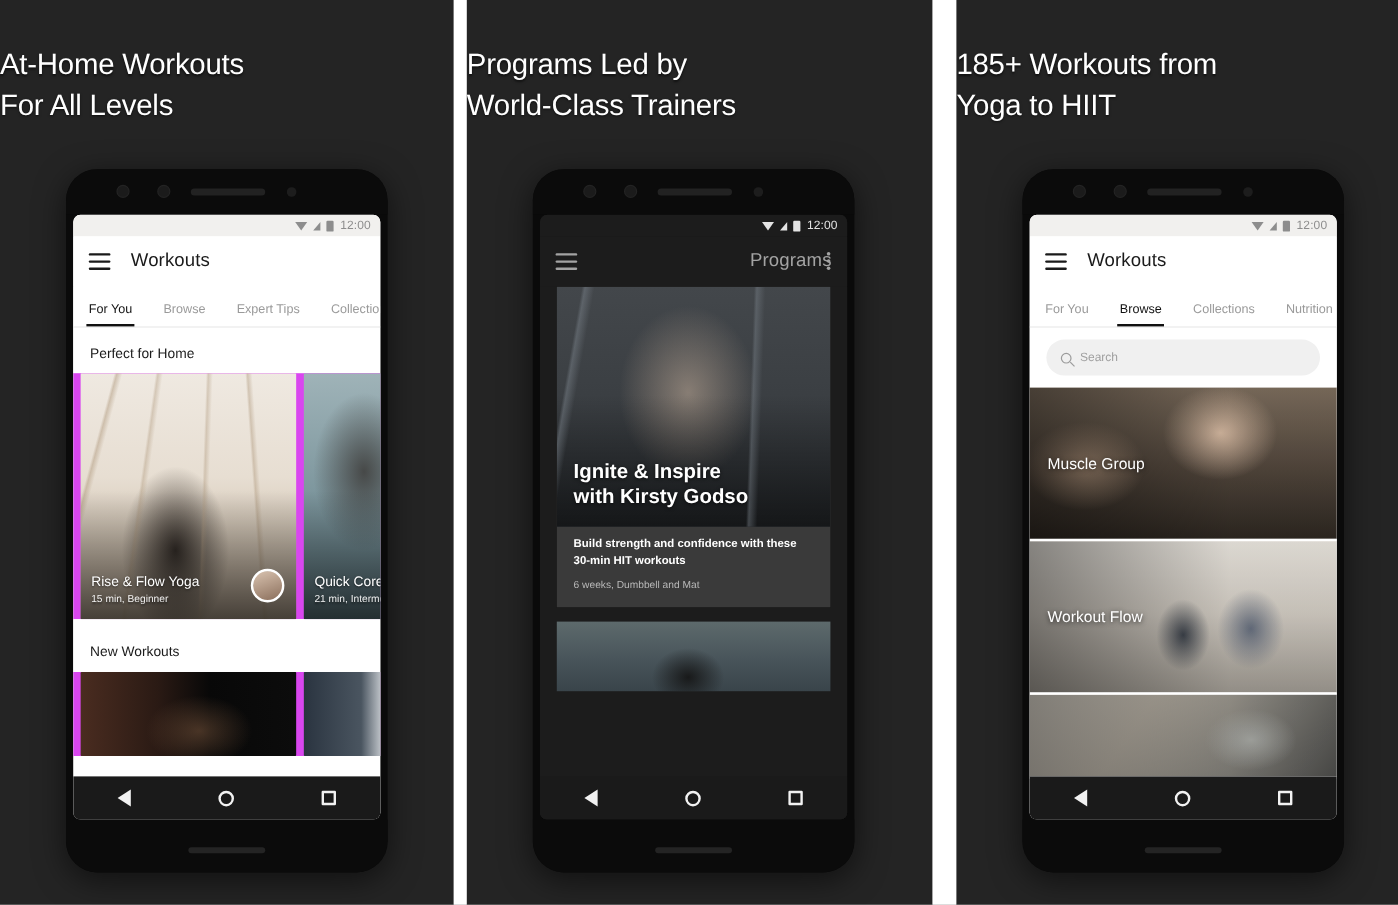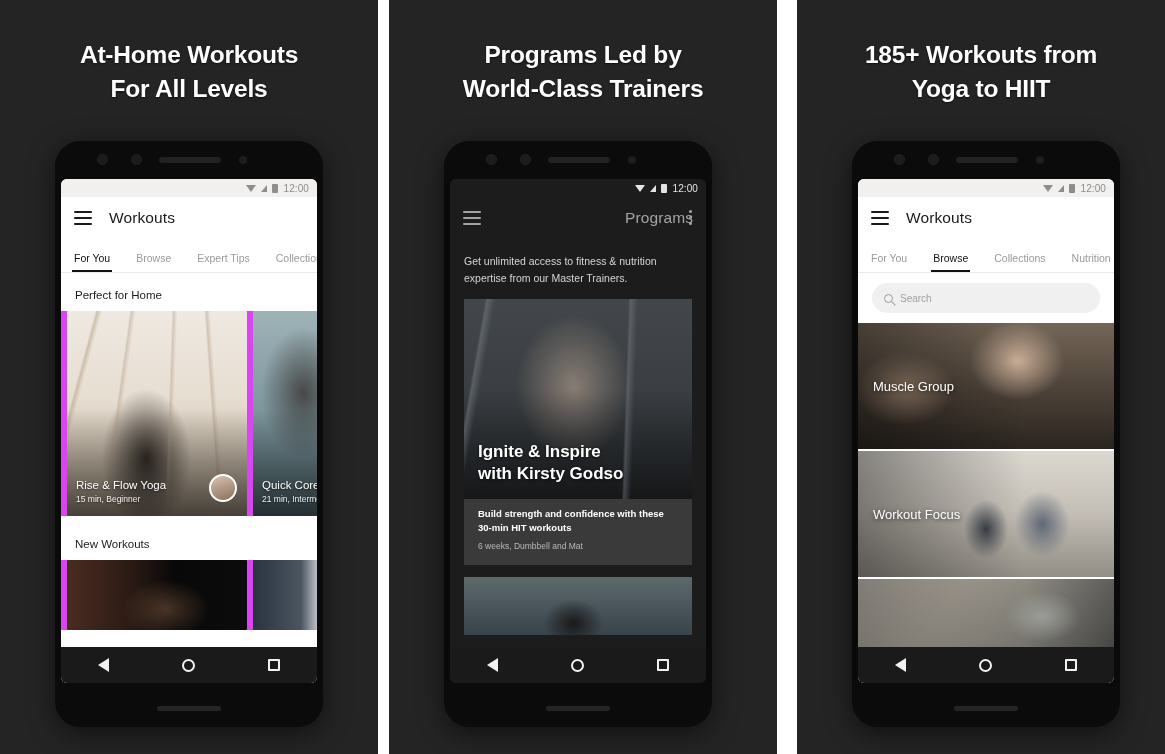--- a/index.html
+++ b/index.html
@@ -31,10 +31,10 @@
   .headline {
     position: absolute;
     left: 0; right: 0; top: 38px;
-    text-align: center;
+    text-align: left;
     color: #ffffff;
     font-size: 24.5px;
-    font-weight: bold;
+    font-weight: normal;
     line-height: 1.38;
     letter-spacing: -0.2px;
     text-shadow: 0 1px 2px rgba(0,0,0,.6);

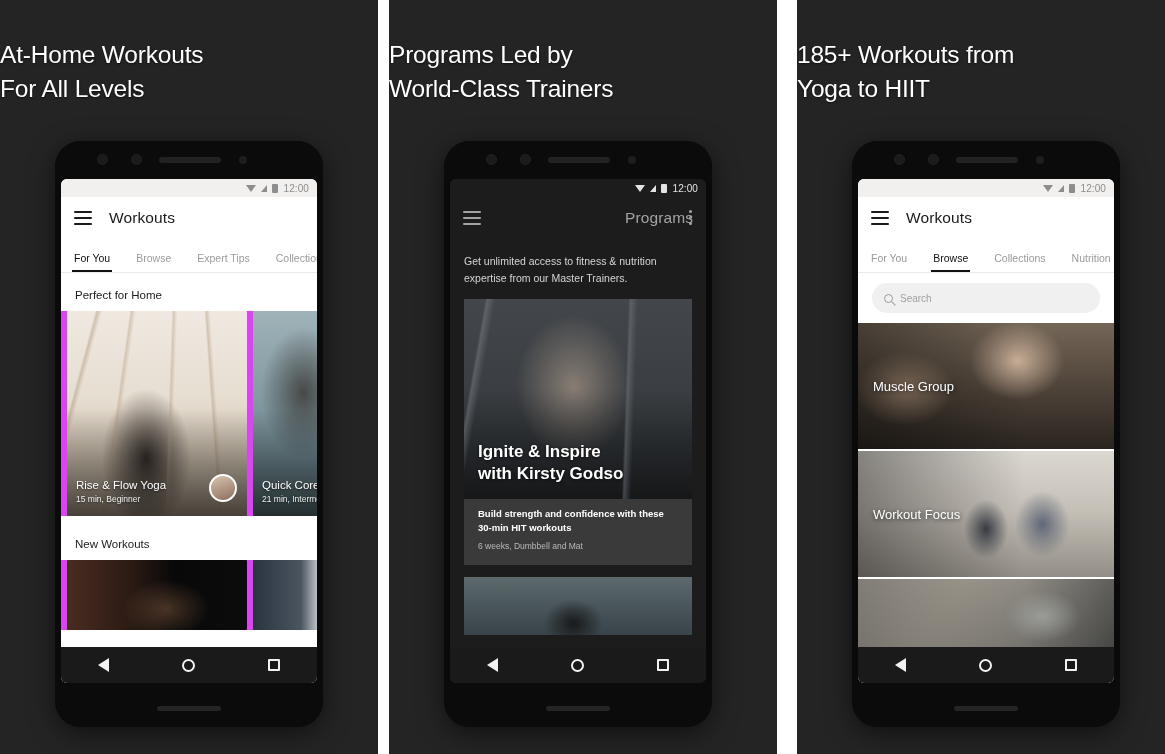--- a/index.html
+++ b/index.html
@@ -363,7 +363,6 @@
         </div>
 
         <div class="dark-body">
-          <div class="blurb">Get unlimited access to fitness &amp; nutrition expertise from our Master Trainers.</div>
 
           <div class="prog-card">
             <div class="prog-img">

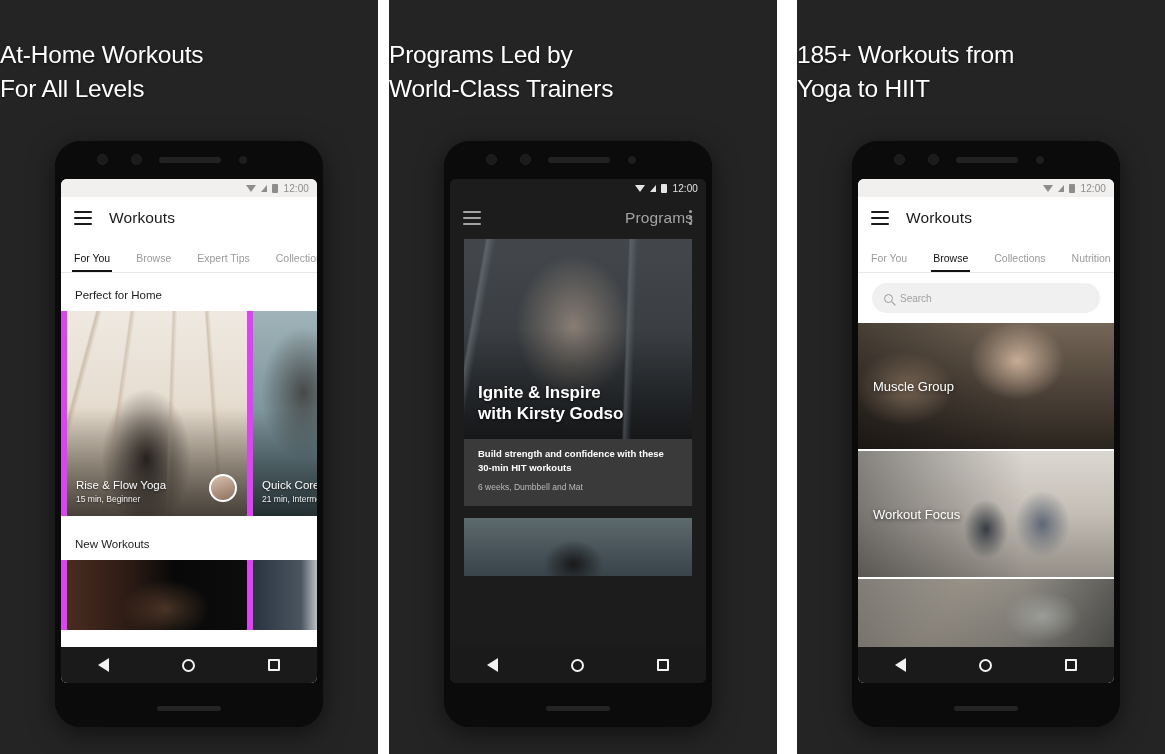--- a/index.html
+++ b/index.html
@@ -444,7 +444,7 @@
 
         <div class="cat cat-focus">
           <div class="scrim"></div>
-          <div class="lbl">Workout Focus</div>
+          <div class="lbl">Workout Flow</div>
         </div>
 
         <div class="cat cat-third" style="height:70px;">

